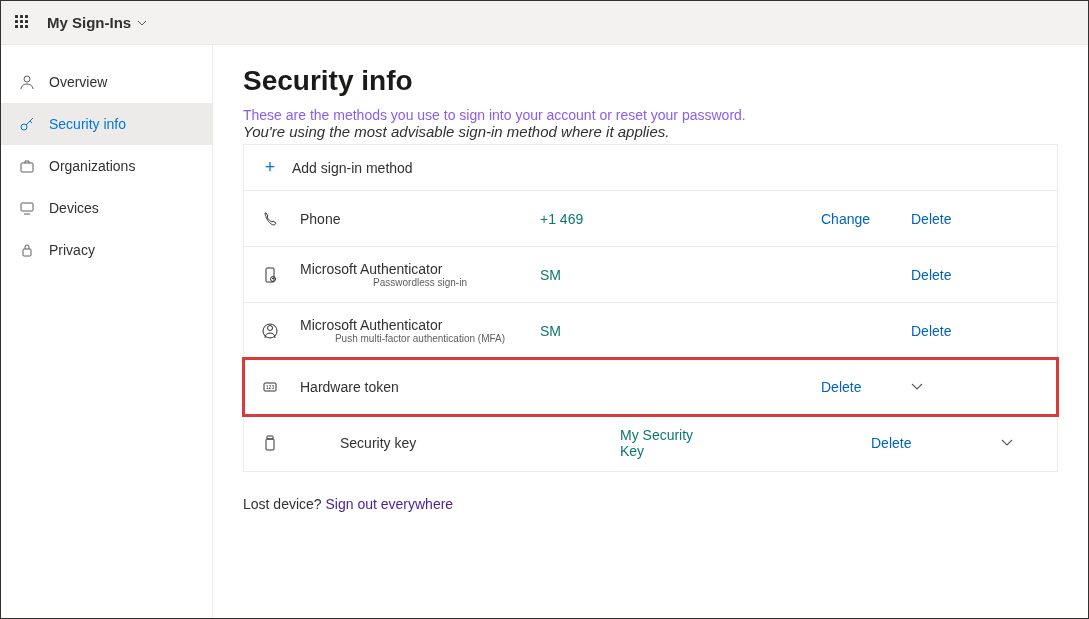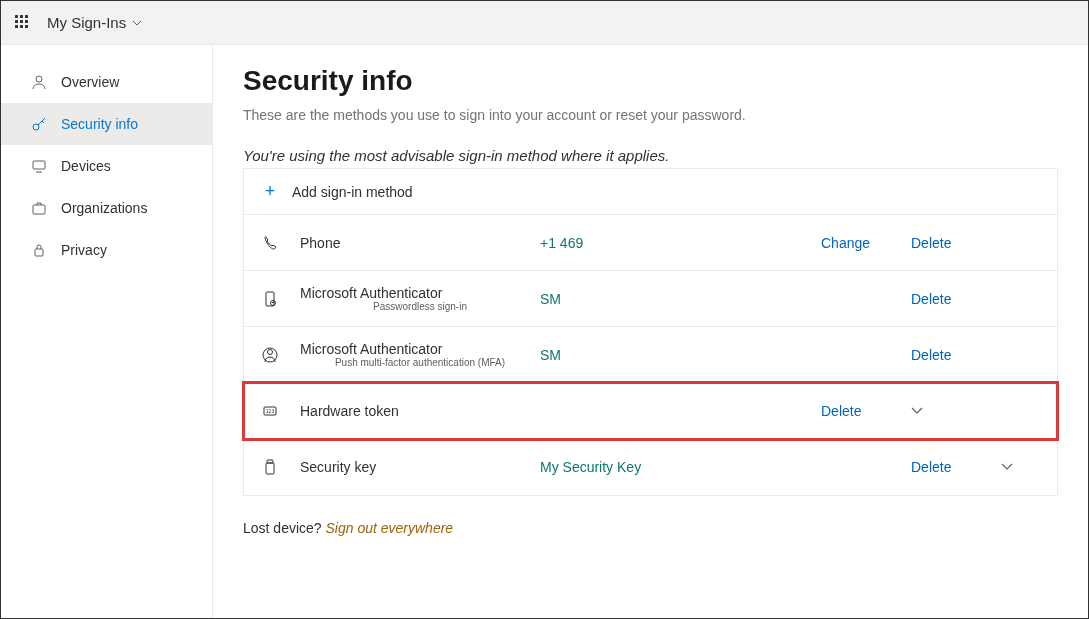--- a/index.html
+++ b/index.html
@@ -7,7 +7,7 @@
     .header { height: 44px; background: #f3f2f1; display: flex; align-items: center; padding: 0 14px; border-bottom: 1px solid #edebe9; }
     .waffle { width: 16px; height: 16px; display: grid; grid-template-columns: repeat(3, 3px); grid-template-rows: repeat(3, 3px); gap: 2px; margin-right: 16px; cursor: pointer; }
     .waffle span { width: 3px; height: 3px; background: #323130; border-radius: 0.5px; }
-    .app-title { font-size: 15px; font-weight: 400; margin-right: 6px; }
+    .app-title { font-size: 15px; font-weight: 700; margin-right: 6px; }
     .chev { display: inline-block; color: #605e5c; }
     .layout { display: flex; height: calc(100% - 44px); }
     .sidebar { width: 212px; border-right: 1px solid #edebe9; padding-top: 16px; background: #fff; }

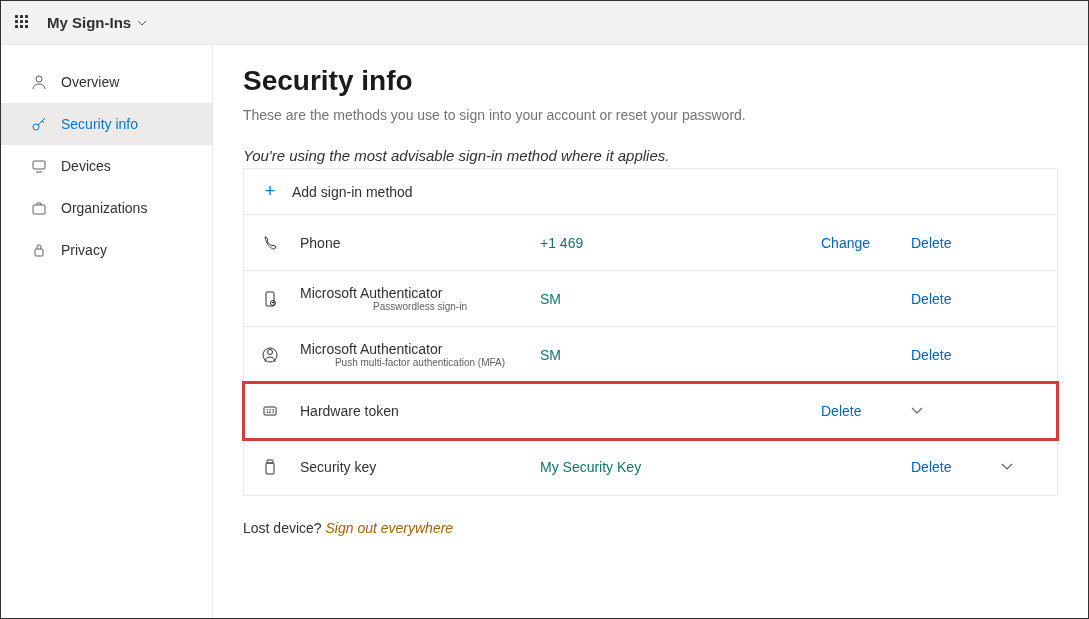--- a/index.html
+++ b/index.html
@@ -11,7 +11,7 @@
     .chev { display: inline-block; color: #605e5c; }
     .layout { display: flex; height: calc(100% - 44px); }
     .sidebar { width: 212px; border-right: 1px solid #edebe9; padding-top: 16px; background: #fff; }
-    .side-item { display: flex; align-items: center; padding: 0 28px; height: 42px; cursor: pointer; color: #323130; }
+    .side-item { display: flex; align-items: center; padding: 0 16px; height: 42px; cursor: pointer; color: #323130; }
     .side-item .icon { width: 20px; display: flex; align-items: center; justify-content: center; margin-right: 12px; }
     .side-item.active { background: #edebe9; color: #0078d4; }
     .side-item.active .icon svg { stroke: #0078d4; }

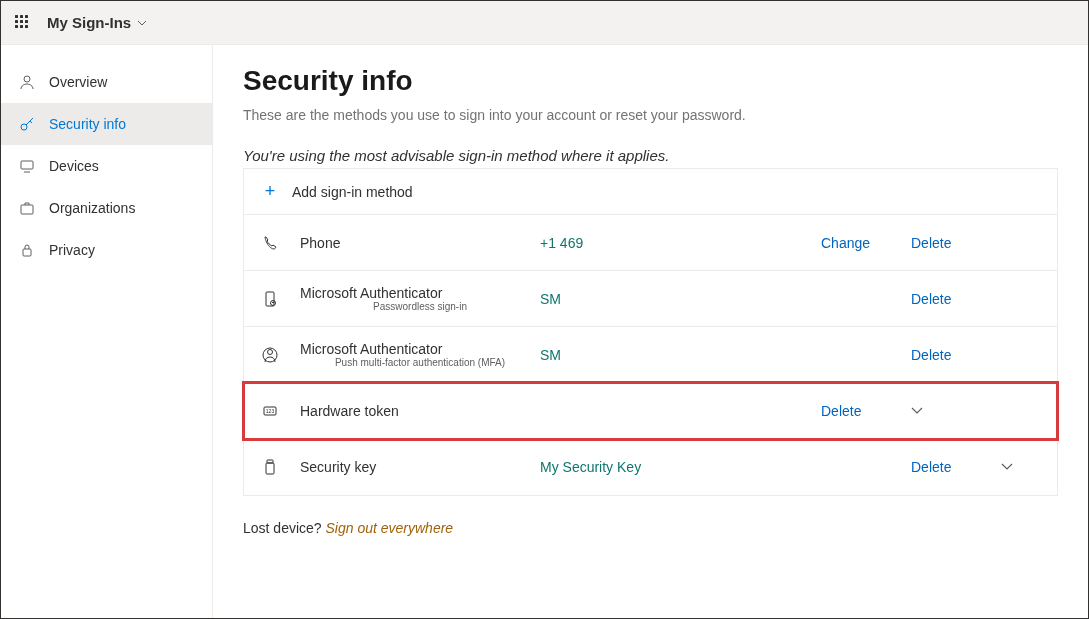--- a/index.html
+++ b/index.html
@@ -17,7 +17,7 @@
     .side-item.active .icon svg { stroke: #0078d4; }
     .main { flex: 1; padding: 20px 30px 20px 30px; background: #fff; overflow: auto; }
     .page-title { font-size: 28px; font-weight: 600; color: #1b1a19; margin-bottom: 10px; }
-    .page-sub { font-size: 14px; color: #737373; margin-bottom: 24px; }
+    .page-sub { font-size: 14px; color: #8b5cf6; }
     .advisable { font-size: 15px; color: #323130; margin-bottom: 4px; font-style: italic; }
     .advisable-sub { font-size: 12px; color: #605e5c; margin-bottom: 20px; }
     .advisable-sub a { color: #0064bf; text-decoration: none; margin-left: 2px; }

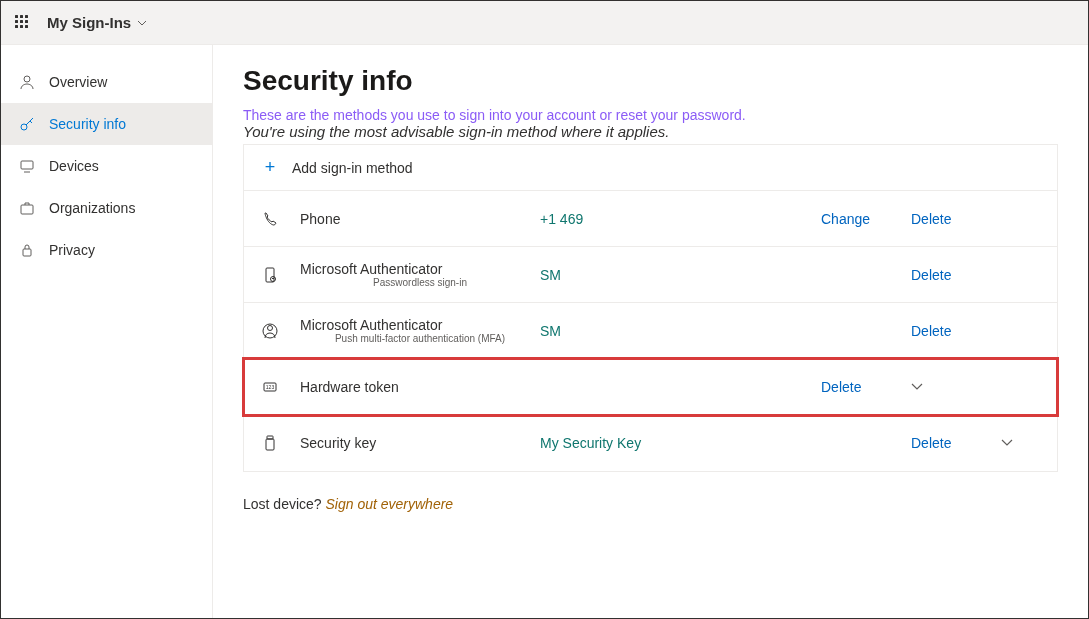--- a/index.html
+++ b/index.html
@@ -83,20 +83,20 @@
     <div class="side-item">
       <span class="icon">
         <svg width="16" height="16" viewBox="0 0 16 16" fill="none" stroke="#605e5c" stroke-width="1">
+            <rect x="2" y="5" width="12" height="9" rx="1"></rect>
+            <path d="M6 5V3h4v2"></path>
+          </svg>
+      </span>
+      <span>Organizations</span>
+    </div>
+    <div class="side-item">
+      <span class="icon">
+        <svg width="16" height="16" viewBox="0 0 16 16" fill="none" stroke="#605e5c" stroke-width="1">
             <rect x="2" y="3" width="12" height="8" rx="1"></rect>
             <path d="M5 14h6"></path>
           </svg>
       </span>
       <span>Devices</span>
-    </div>
-    <div class="side-item">
-      <span class="icon">
-        <svg width="16" height="16" viewBox="0 0 16 16" fill="none" stroke="#605e5c" stroke-width="1">
-            <rect x="2" y="5" width="12" height="9" rx="1"></rect>
-            <path d="M6 5V3h4v2"></path>
-          </svg>
-      </span>
-      <span>Organizations</span>
     </div>
     <div class="side-item">
       <span class="icon">

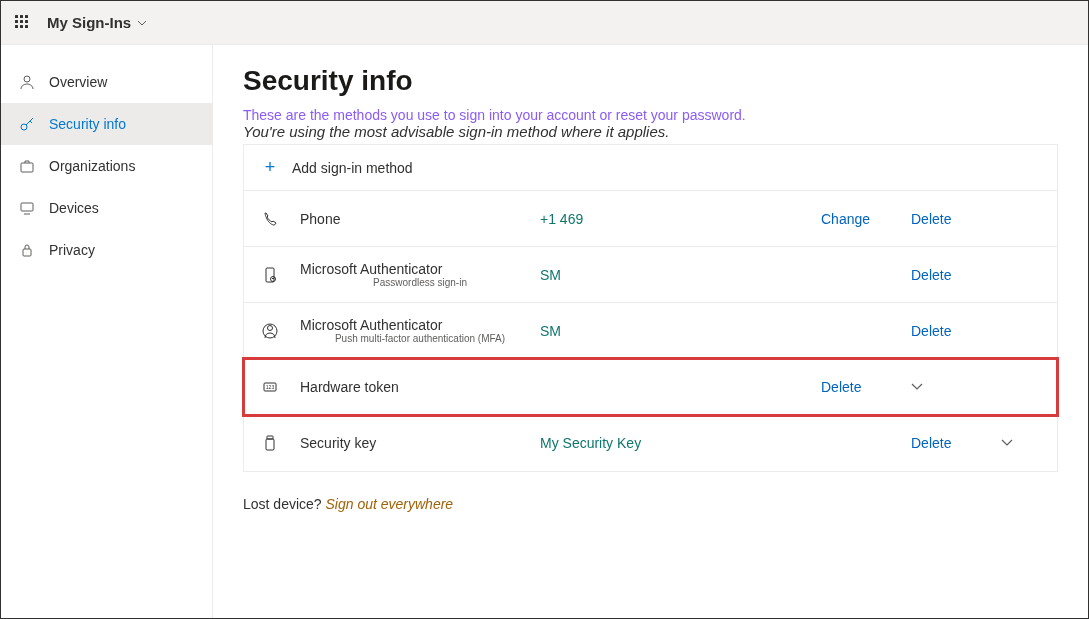--- a/index.html
+++ b/index.html
@@ -25,7 +25,7 @@
     .add-row { display: flex; align-items: center; padding: 12px 16px; border-bottom: 1px solid #edebe9; cursor: pointer; }
     .plus { color: #0078d4; font-size: 18px; font-weight: 300; margin-right: 12px; width: 20px; text-align: center; }
     .row { display: grid; grid-template-columns: 40px 240px 1fr 90px 90px 40px; align-items: center; padding: 12px 16px; border-bottom: 1px solid #edebe9; min-height: 56px; }
-    .row:last-child { border-bottom: none; }
+    .row:last-child { border-bottom: none; gap: 40px; }
     .row .name { font-size: 14px; color: #323130; }
     .row .sub { font-size: 10px; color: #605e5c; text-align: center; }
     .row .val { font-size: 14px; color: #0f766e; }

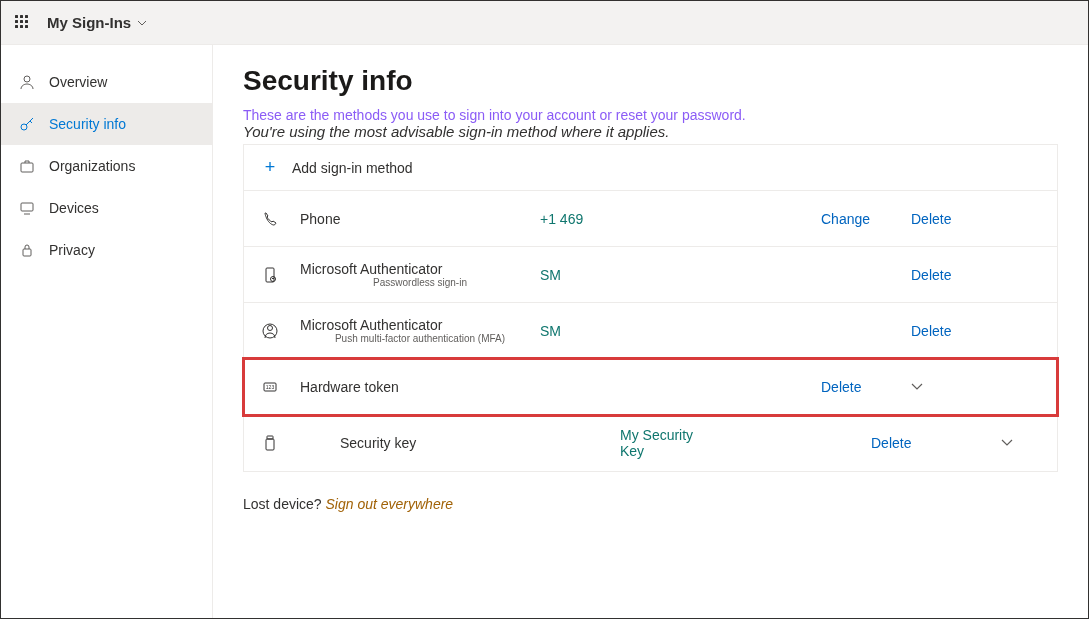--- a/index.html
+++ b/index.html
@@ -34,7 +34,7 @@
     .row.highlighted { outline: 3px solid #d83b3b; outline-offset: -1px; }
     .method-icon { width: 20px; display: flex; justify-content: center; align-items: center; }
     .lost { margin-top: 24px; font-size: 14px; }
-    .lost a { color: #a16207; text-decoration: none; font-style: italic; }
+    .lost a { color: #4c1d95; text-decoration: none; }
     svg { display: block; }
   </style>
 </head>

